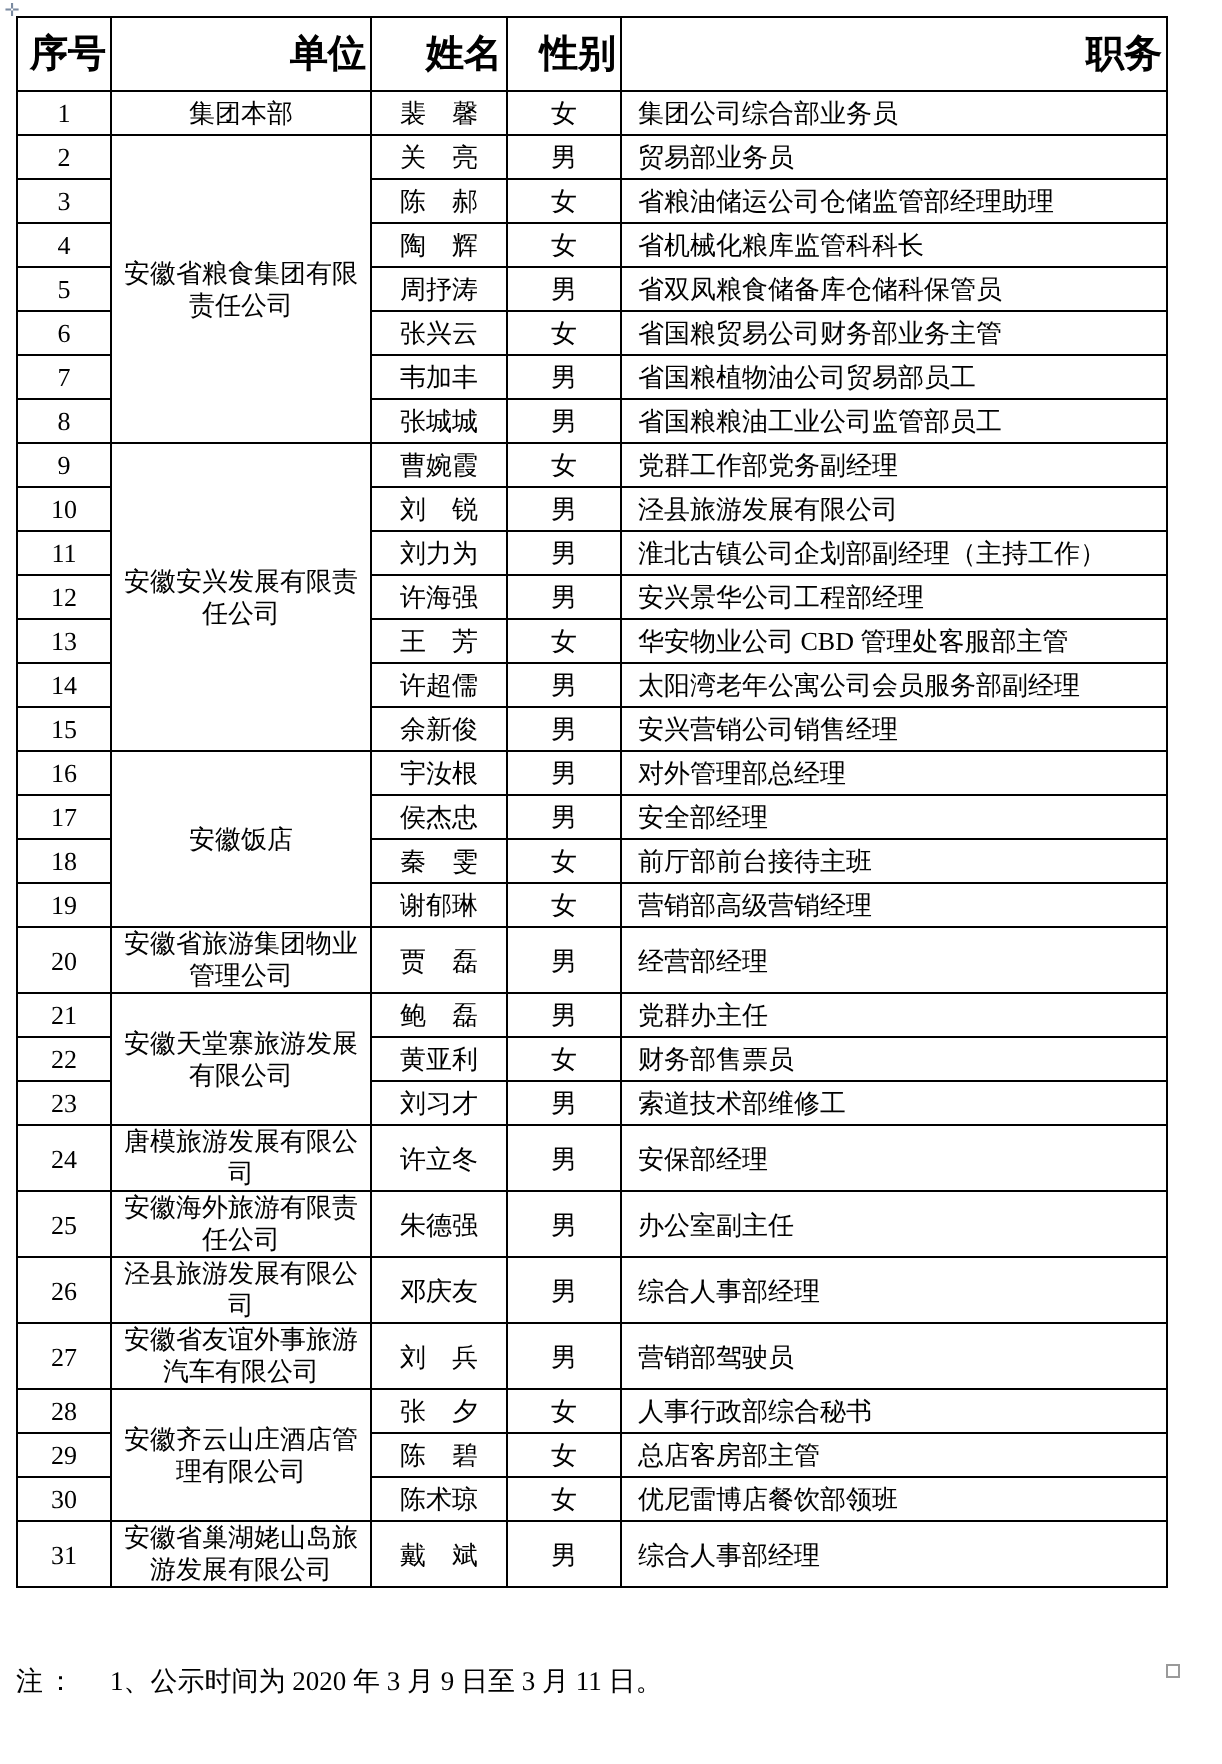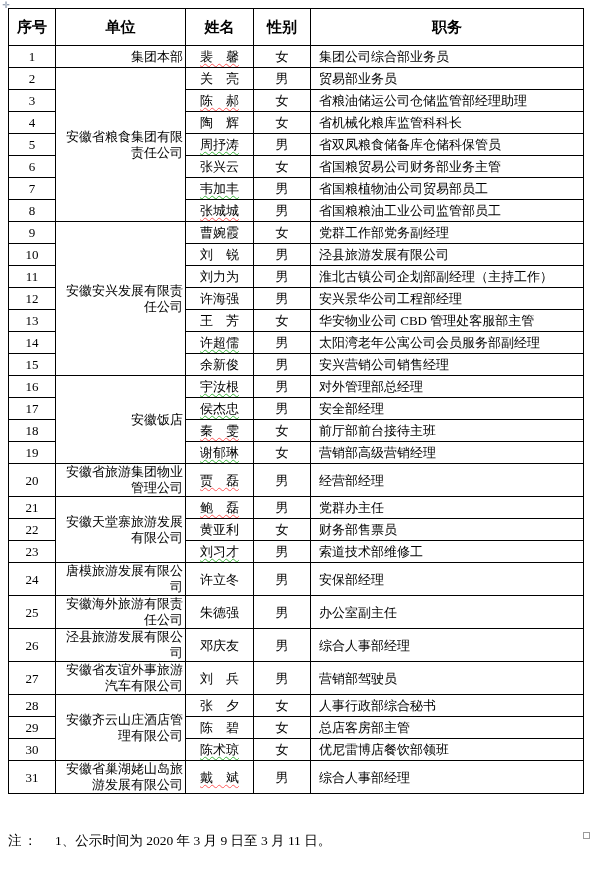--- a/index.html
+++ b/index.html
@@ -21,7 +21,7 @@
     border:1px solid #000; overflow:hidden;
   }
   .personnel th {
-    font-size:15px; font-weight:bold; height:36px; text-align:center;
+    font-size:19px; font-weight:bold; height:36px; text-align:right;
     padding:0 2px;
   }
   .personnel td {

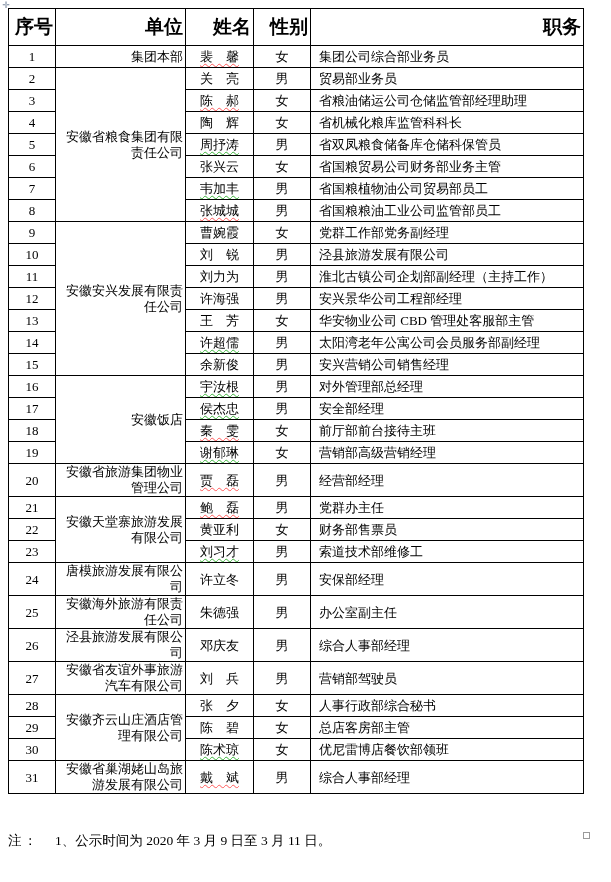--- a/index.html
+++ b/index.html
@@ -29,7 +29,7 @@
     text-align:center; vertical-align:middle;
   }
   .personnel td.c-pos { text-align:left; padding-left:8px; padding-right:4px; }
-  .personnel td.c-unit { line-height:16px;text-align:right; }
+  .personnel td.c-unit { line-height:16px; }
   col.w-no{width:47px;} col.w-unit{width:130px;} col.w-name{width:68px;}
   col.w-gender{width:57px;} col.w-pos{width:273px;}
   .ul-red {

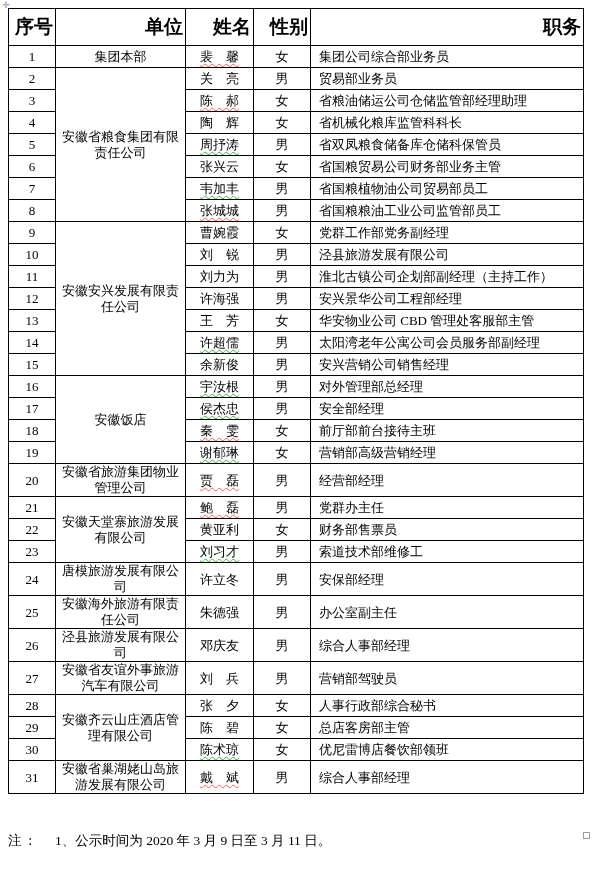--- a/index.html
+++ b/index.html
@@ -33,7 +33,7 @@
   col.w-no{width:47px;} col.w-unit{width:130px;} col.w-name{width:68px;}
   col.w-gender{width:57px;} col.w-pos{width:273px;}
   .ul-red {
-    text-decoration:underline; text-decoration-style:wavy;
+    text-decoration-style:wavy;
     text-decoration-color:#ff5a5a; text-decoration-thickness:1px;
     text-underline-offset:2px;
   }

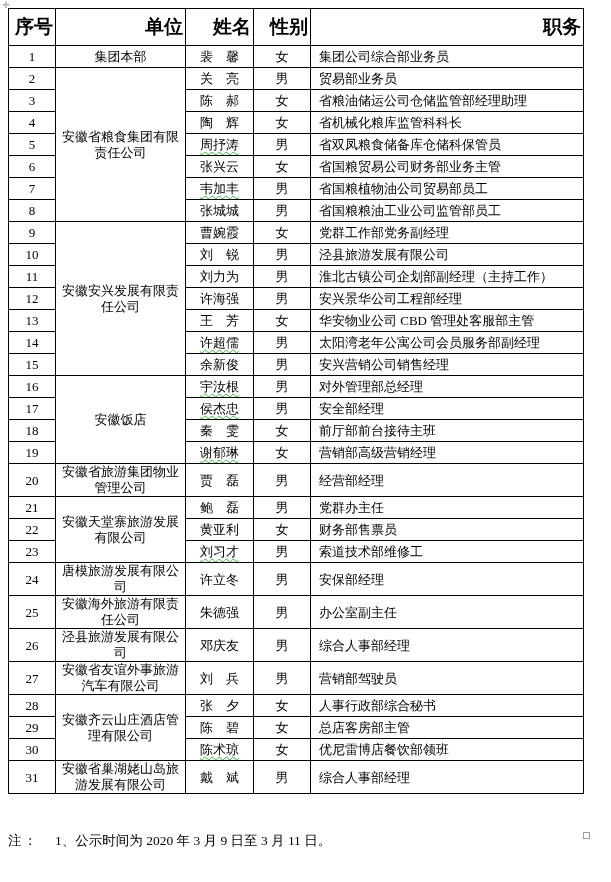--- a/index.html
+++ b/index.html
@@ -38,7 +38,7 @@
     text-underline-offset:2px;
   }
   .ul-green {
-    text-decoration:underline; text-decoration-style:wavy;
+    text-decoration-style:wavy;
     text-decoration-color:#3db53d; text-decoration-thickness:1px;
     text-underline-offset:2px;
   }

